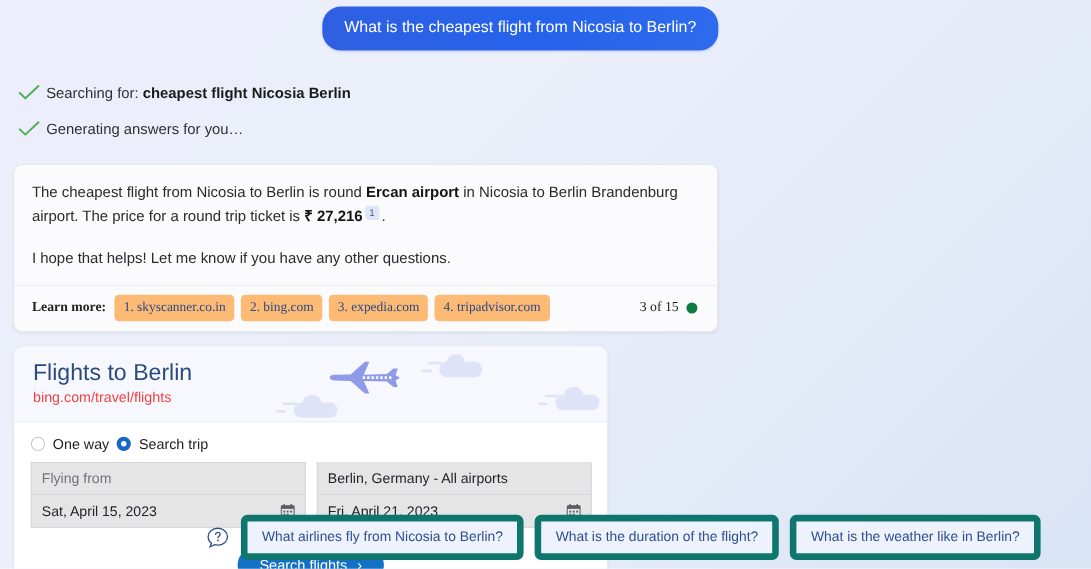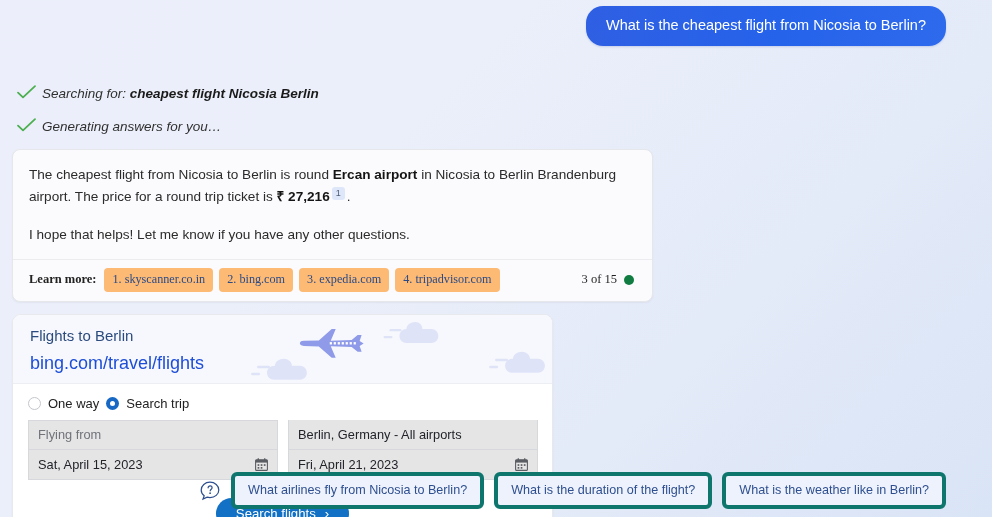--- a/index.html
+++ b/index.html
@@ -19,7 +19,7 @@
   
   .user-row {
     display: flex;
-    justify-content: flex-end;
+    justify-content: center;
     padding: 6px 46px 0 0;
   }
   .user-bubble {

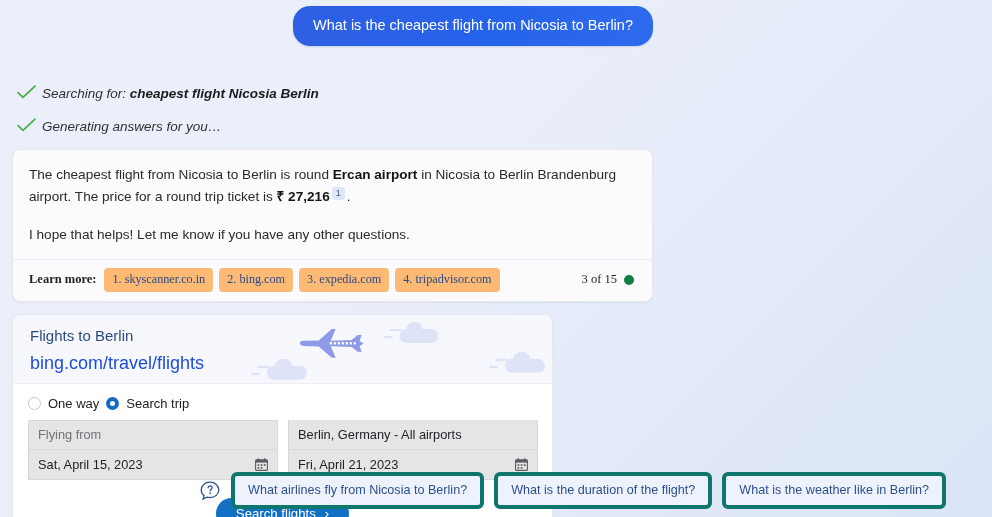--- a/index.html
+++ b/index.html
@@ -40,9 +40,8 @@
   }
   .status-line {
     display: flex;
-    align-items: flex-end;
+    align-items: center;
     height: 33px;
-    font-style: italic;
   }
   .check-icon {
     width: 26px;

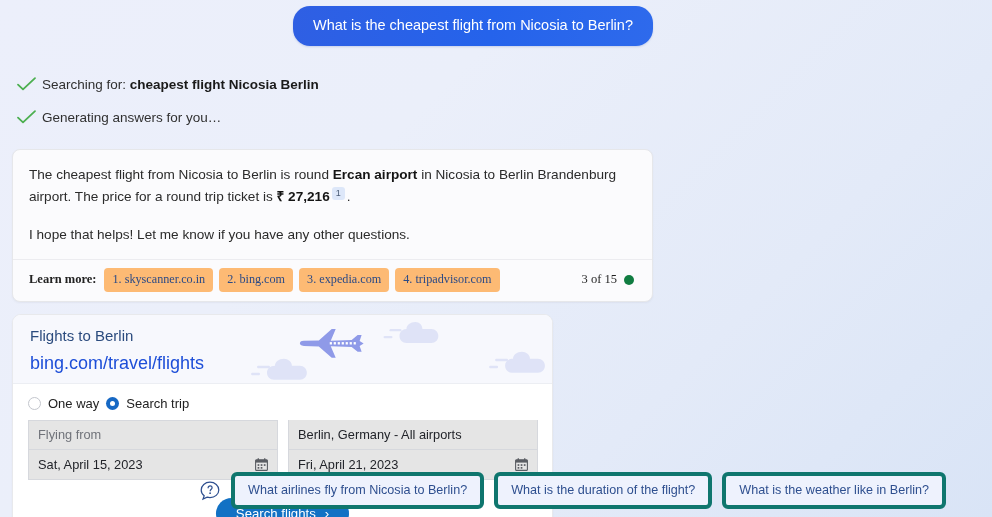--- a/index.html
+++ b/index.html
@@ -153,7 +153,7 @@
     position: absolute;
     left: 17px;
     top: 12px;
-    font-size: 15px;
+    font-size: 21px;
     color: #2b4b7e;
   }
   .hero-url {

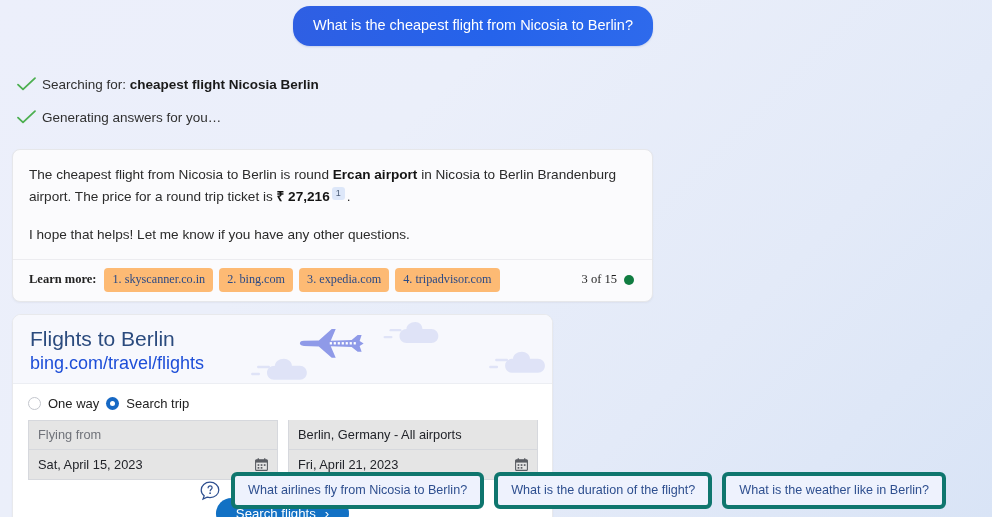--- a/index.html
+++ b/index.html
@@ -160,8 +160,8 @@
     position: absolute;
     left: 17px;
     top: 38px;
-    font-size: 18px;
-    color: #1d4ed8;
+    font-size: 13px;
+    color: #ef4444;
   }
   .hero-art { position: absolute; inset: 0; }
 

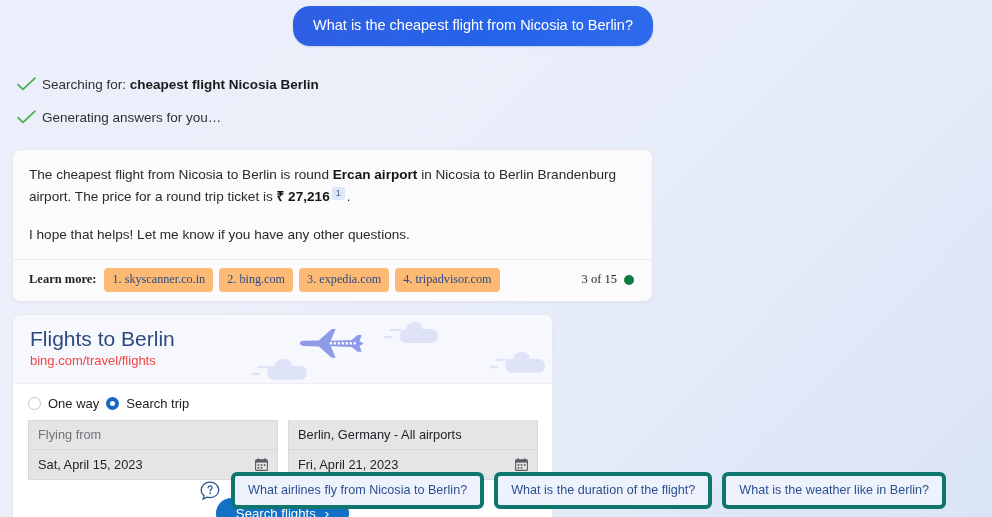--- a/index.html
+++ b/index.html
@@ -256,7 +256,7 @@
   .help-icon { display: block; cursor: pointer; }
   .suggest-chip {
     background: #eef2fd;
-    border: 4px solid #0f766e;
+    border: 6px solid #0f766e;
     color: #2e4f8f;
     font-size: 12.6px;
     border-radius: 6px;

